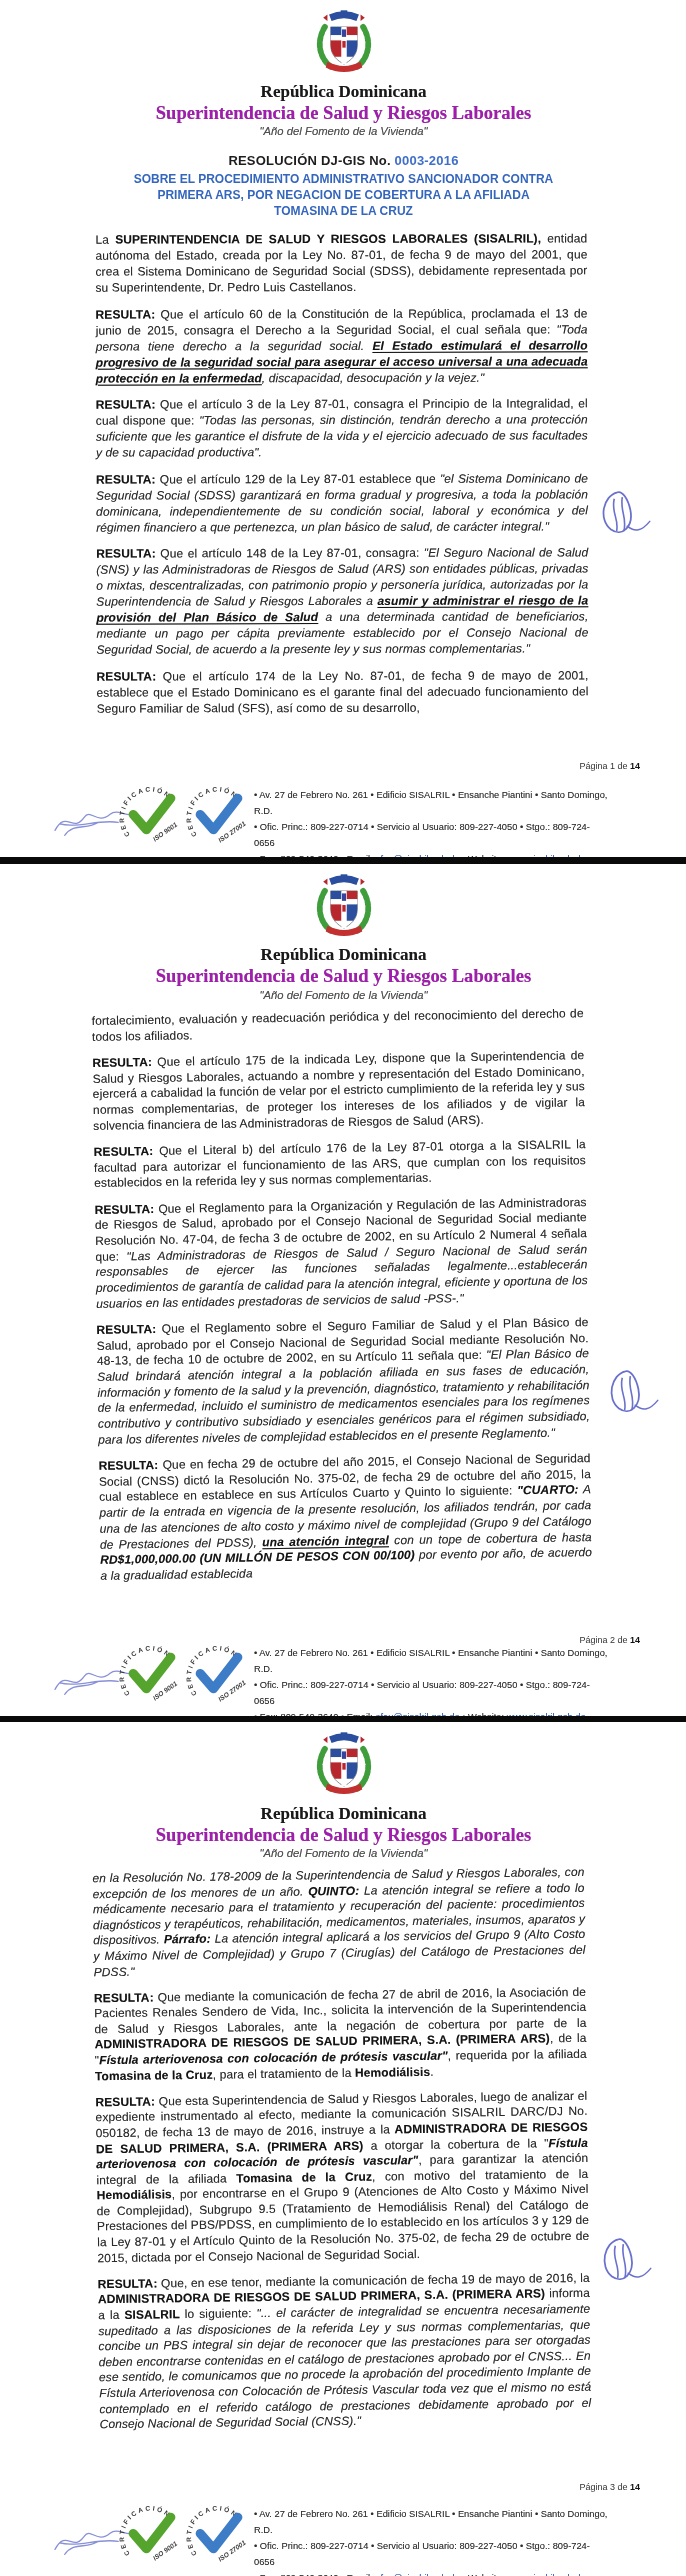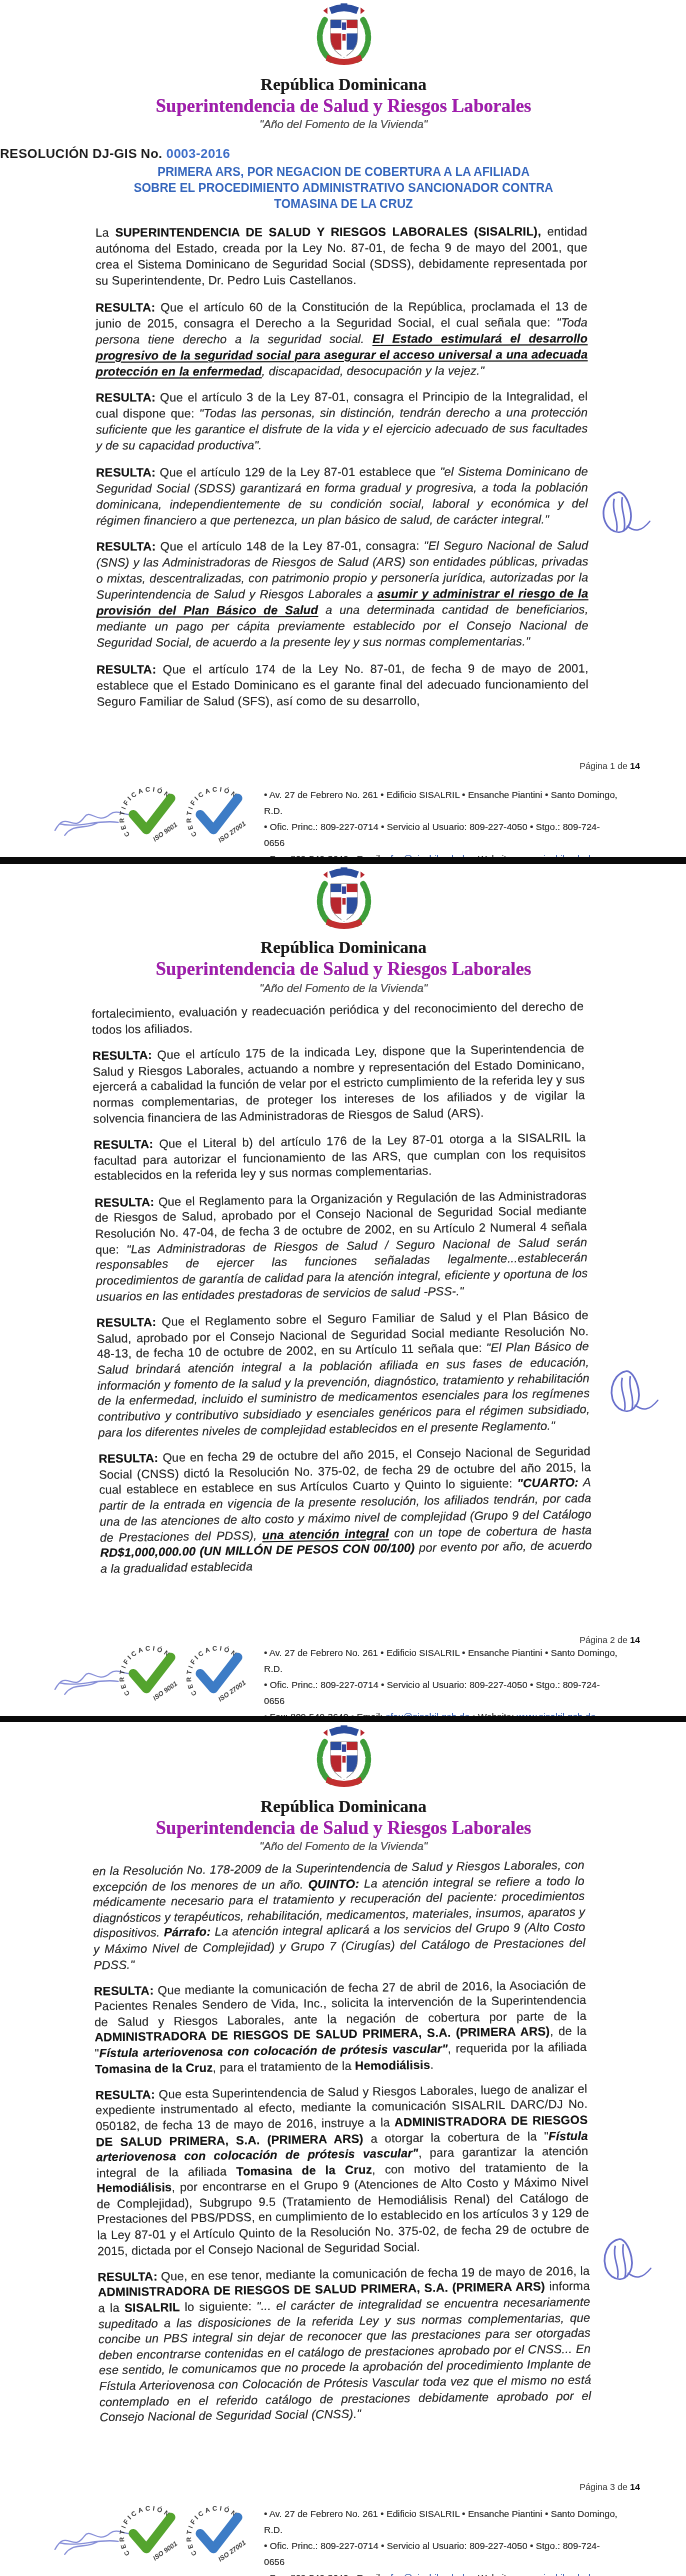--- a/index.html
+++ b/index.html
@@ -11,7 +11,7 @@
   #page3{height:854px}
   .sep{height:6.5px;background:#0a0a0a;}
   
-  .hdr{text-align:center;padding-top:0;text-shadow:0 0 0.4px rgba(30,30,30,.45);}
+  .hdr{text-align:center;padding-top:7px;text-shadow:0 0 0.4px rgba(30,30,30,.45);}
   .crest{width:70px;height:73px;display:block;margin:0 auto;}
   .h-country{font-family:"Liberation Serif",serif;font-weight:bold;font-size:17px;color:#191919;margin-top:1.6px;}
   .h-inst{font-family:"Liberation Serif",serif;font-weight:bold;font-size:18.6px;color:#a21caf;}

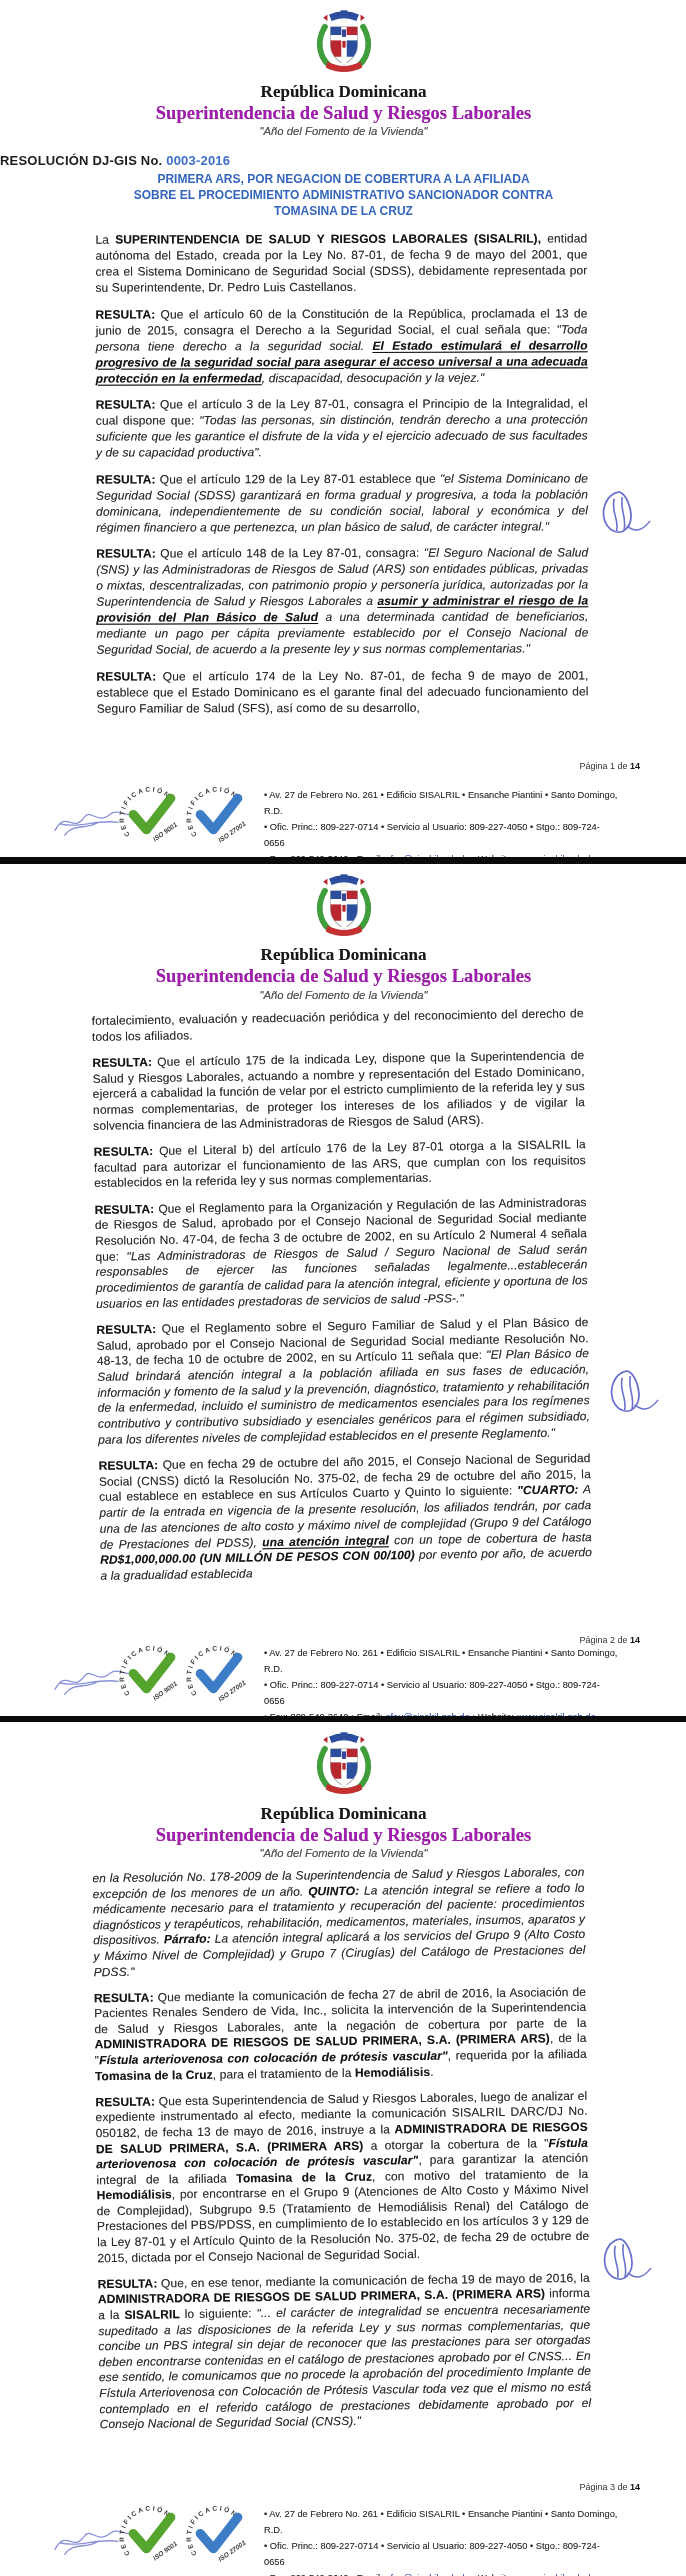--- a/index.html
+++ b/index.html
@@ -17,7 +17,7 @@
   .h-inst{font-family:"Liberation Serif",serif;font-weight:bold;font-size:18.6px;color:#a21caf;}
   .h-motto{font-style:italic;font-size:11.3px;color:#4f4f4f;margin-top:1.6px;}
   
-  .res-head{text-align:left;font-weight:bold;font-size:13px;margin-top:16px;color:#1d1d1d;letter-spacing:0.2px;}
+  .res-head{text-align:center;font-weight:bold;font-size:13px;margin-top:16px;color:#1d1d1d;letter-spacing:0.2px;}
   .res-num{color:#3f6fc8;}
   .res-sub{text-align:center;font-weight:bold;font-size:12px;color:#3566bd;line-height:16px;margin-top:2.4px;}
   

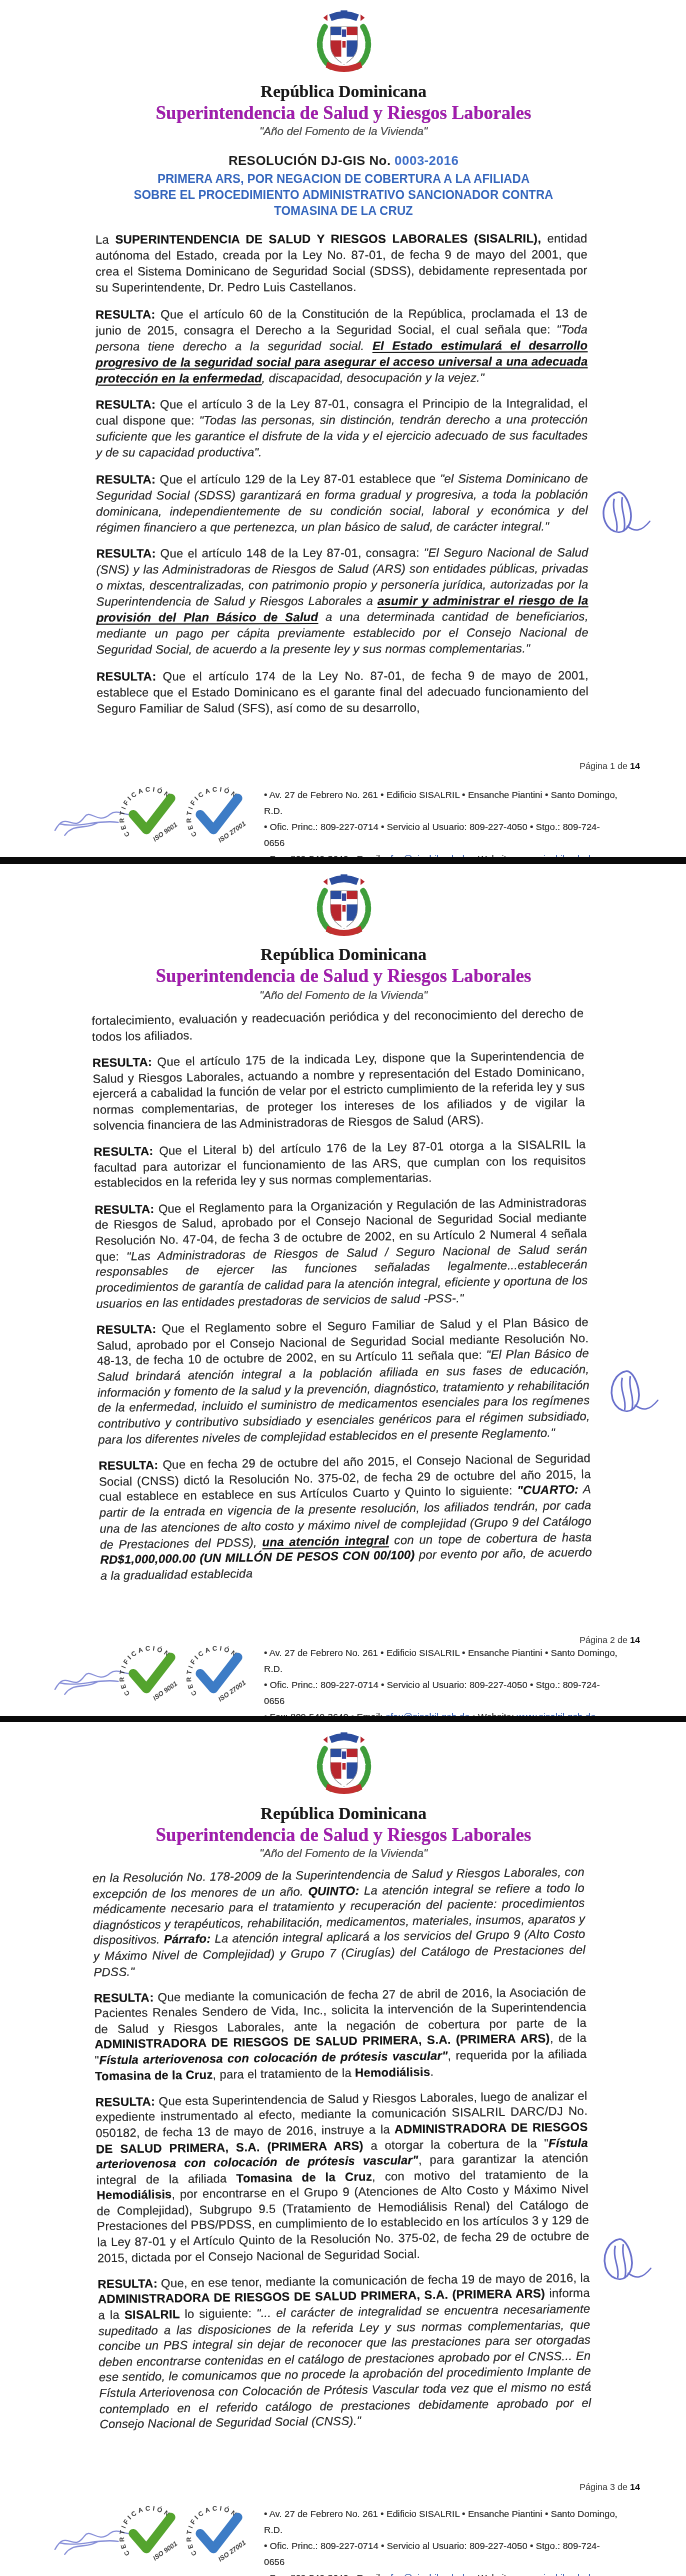--- a/index.html
+++ b/index.html
@@ -107,8 +107,8 @@
       <span class="res-num">0003-2016</span>
     </div>
     <div class="res-sub">
+      <div>SOBRE EL PROCEDIMIENTO ADMINISTRATIVO SANCIONADOR CONTRA</div>
       <div>PRIMERA ARS, POR NEGACION DE COBERTURA A LA AFILIADA</div>
-      <div>SOBRE EL PROCEDIMIENTO ADMINISTRATIVO SANCIONADOR CONTRA</div>
       <div>TOMASINA DE LA CRUZ</div>
     </div>
     <div class="body">

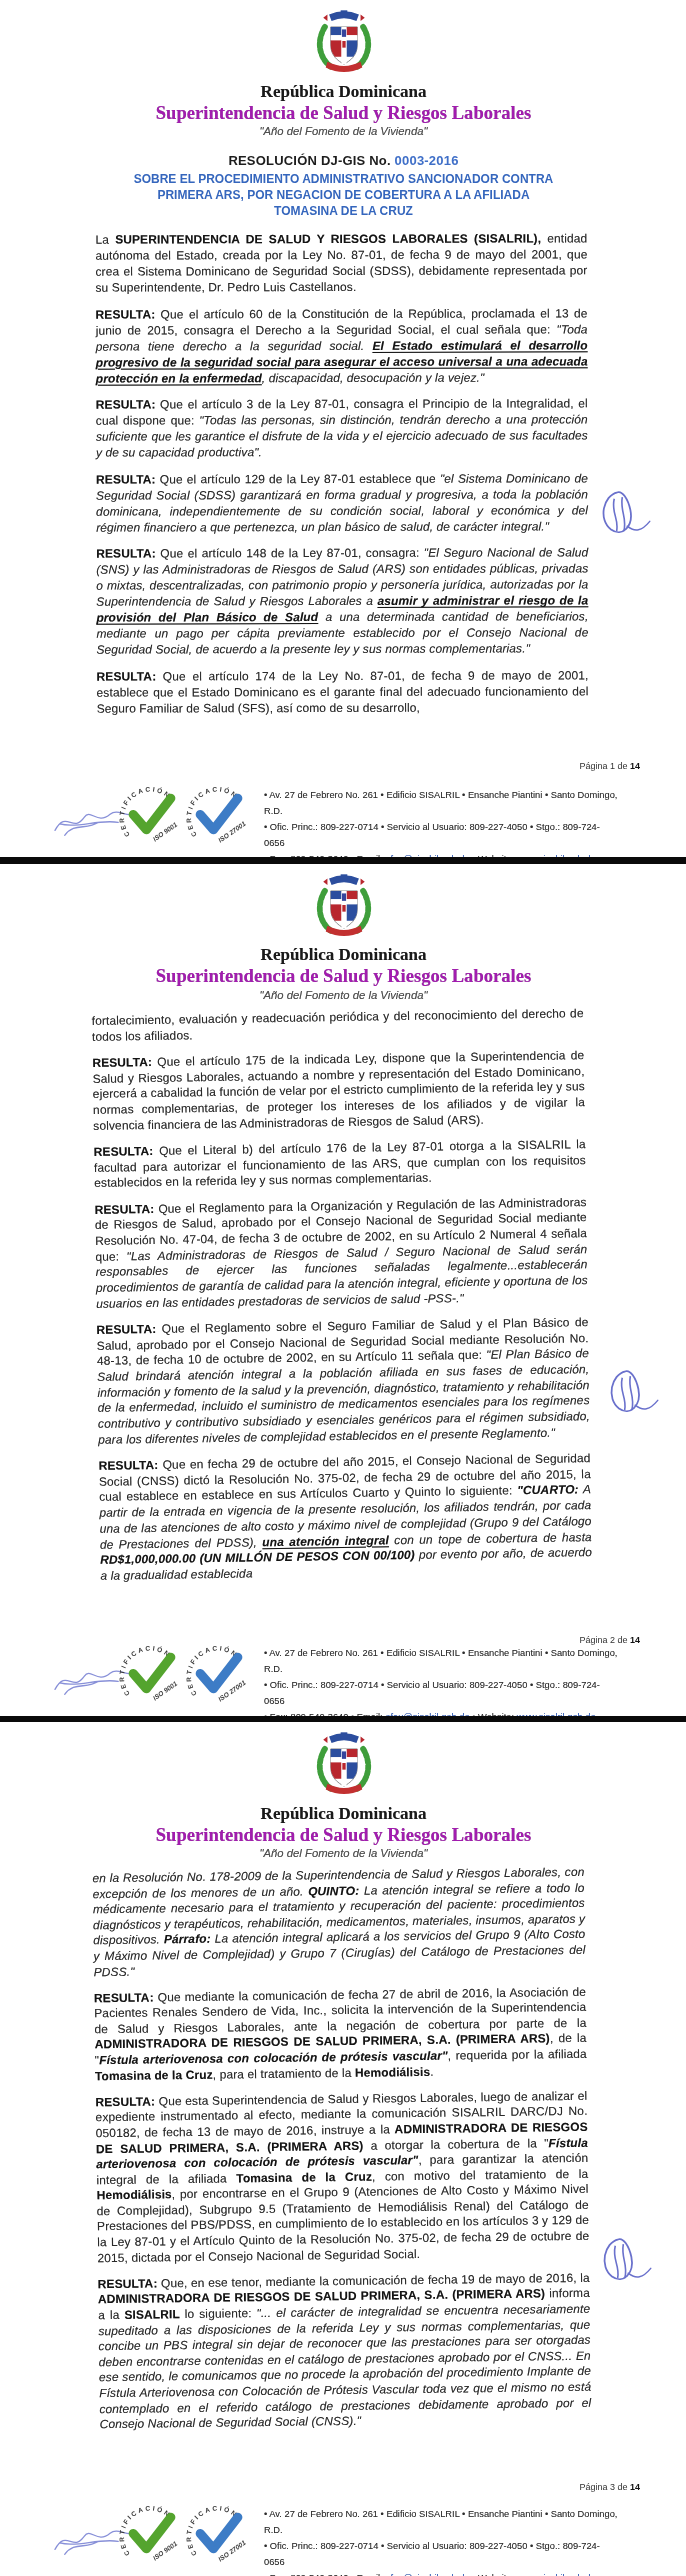--- a/index.html
+++ b/index.html
@@ -48,7 +48,7 @@
   .badge.g .chk{stroke:#54a42e;}
   .badge.b .chk{stroke:#3d7cc6;}
   .iso-label{font-size:6.5px;font-weight:bold;font-style:italic;fill:#3c3c3c;}
-  .f-contact{position:absolute;left:264px;top:6.5px;width:356px;font-size:9.3px;
+  .f-contact{position:absolute;left:254px;top:6.5px;width:356px;font-size:9.3px;
              color:#2d2d2d;line-height:16px;text-shadow:0 0 0.3px rgba(40,40,40,.4);}
   .f-link{color:#2d5bbd;text-decoration:underline;cursor:pointer;}
   

